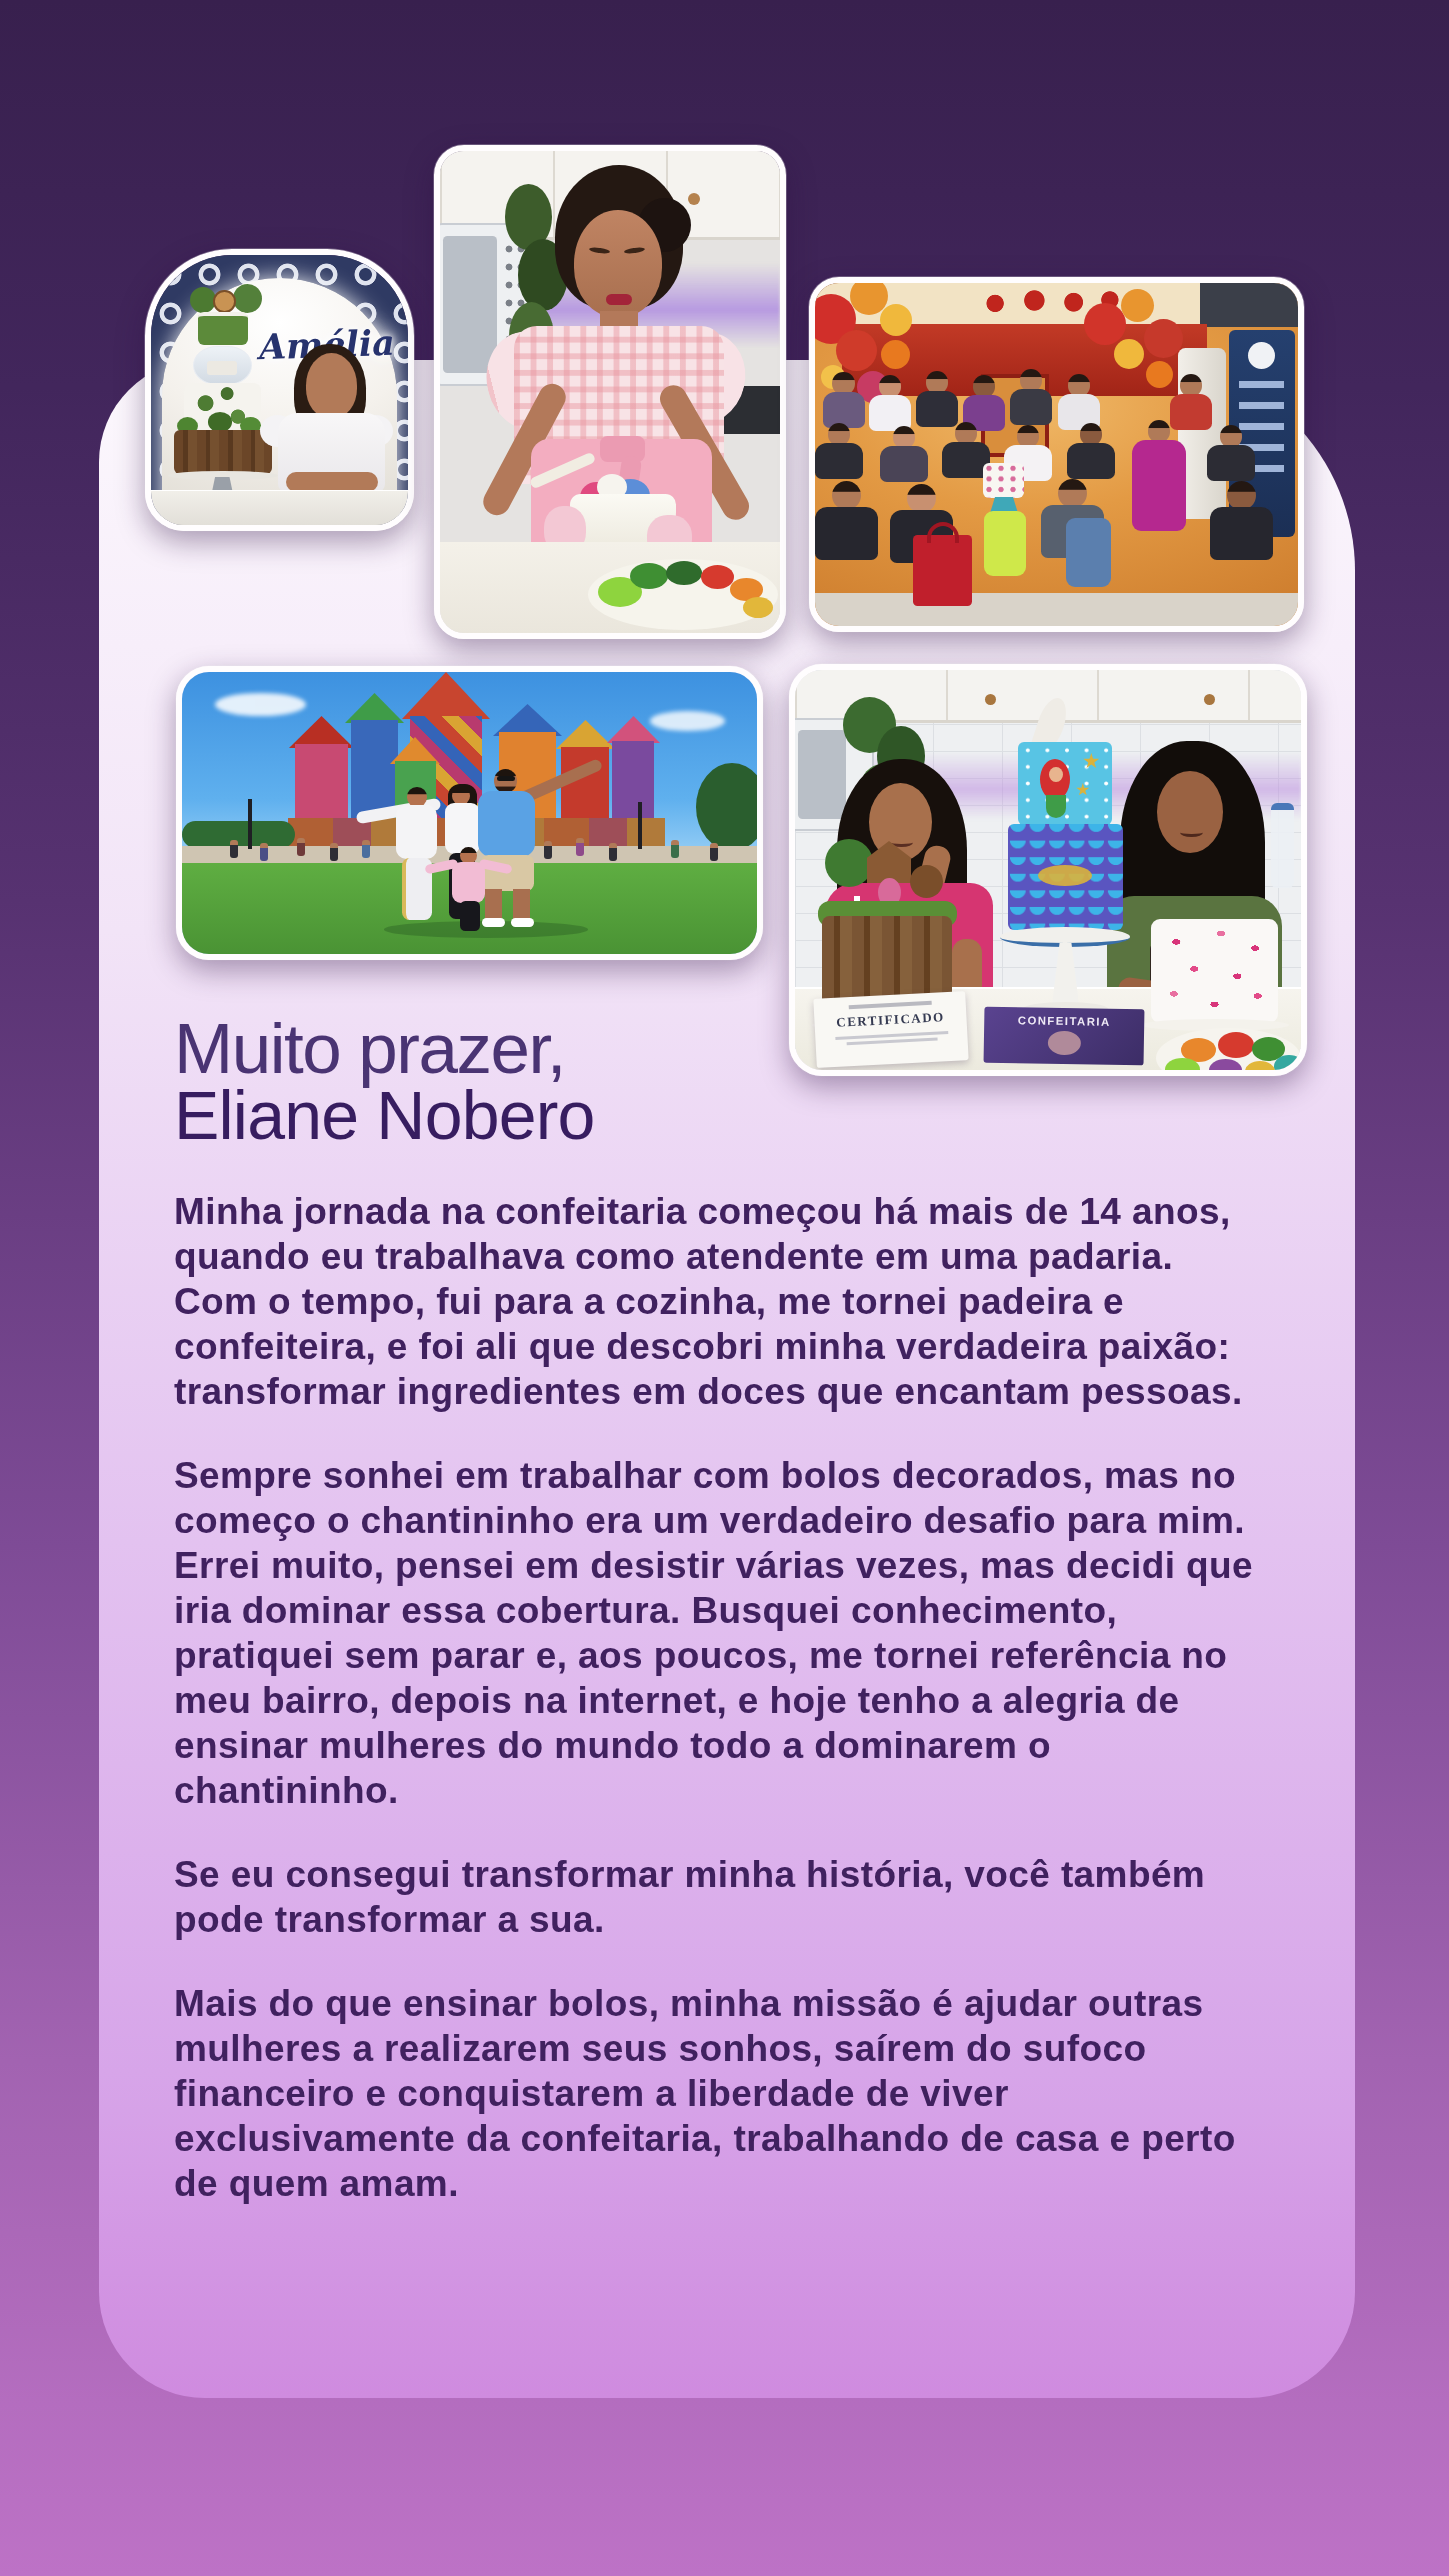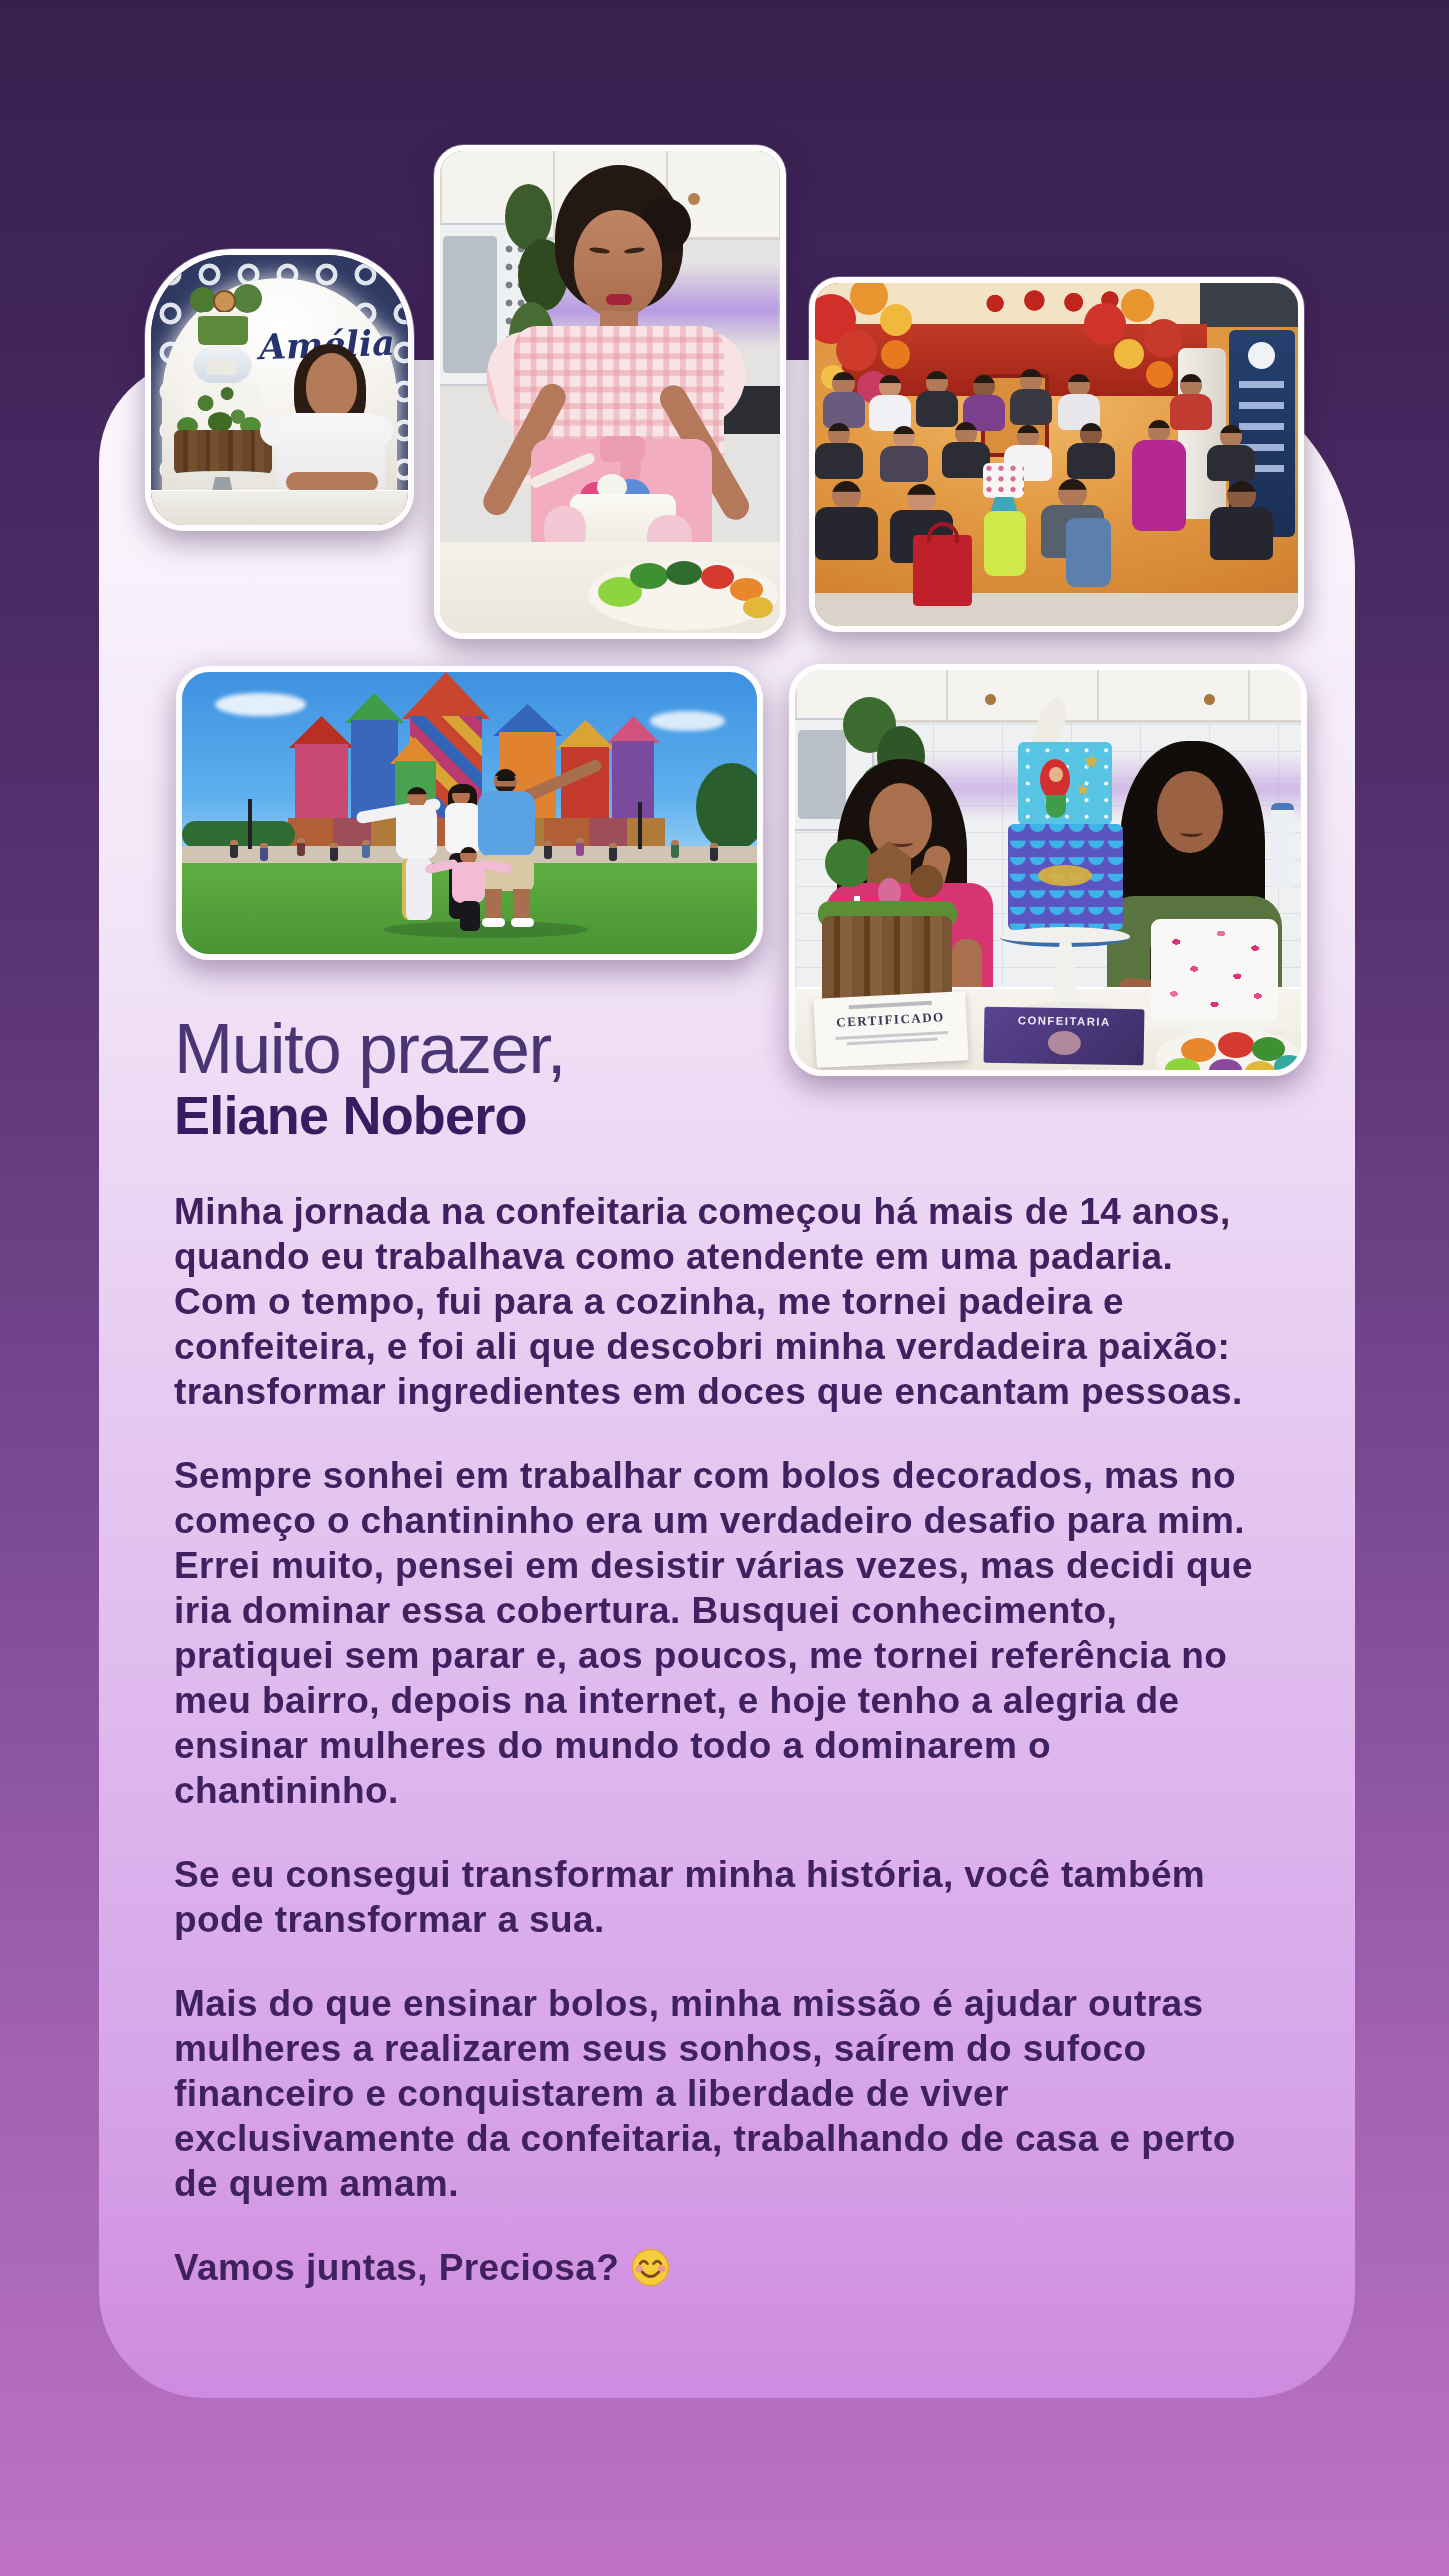--- a/index.html
+++ b/index.html
@@ -23,7 +23,7 @@
 
   .title { position:absolute; left:174px; top:1013px; z-index:3; letter-spacing:-1.5px; }
   .title-light { font-size:71px; line-height:72px; font-weight:400; color:#4a3473; }
-  .title-bold  { font-size:54px; line-height:73px; font-weight:700; color:#371d60; margin-top:-6px; letter-spacing:-0.8px; }
+  .title-bold  { font-size:68px; line-height:73px; font-weight:400; color:#371d60; margin-top:-6px; letter-spacing:-0.8px; }
 
   .story { position:absolute; left:174px; top:1189px; width:1093px; z-index:3; }
   .story p { font-size:37px; line-height:45px; font-weight:700; color:#40215f;

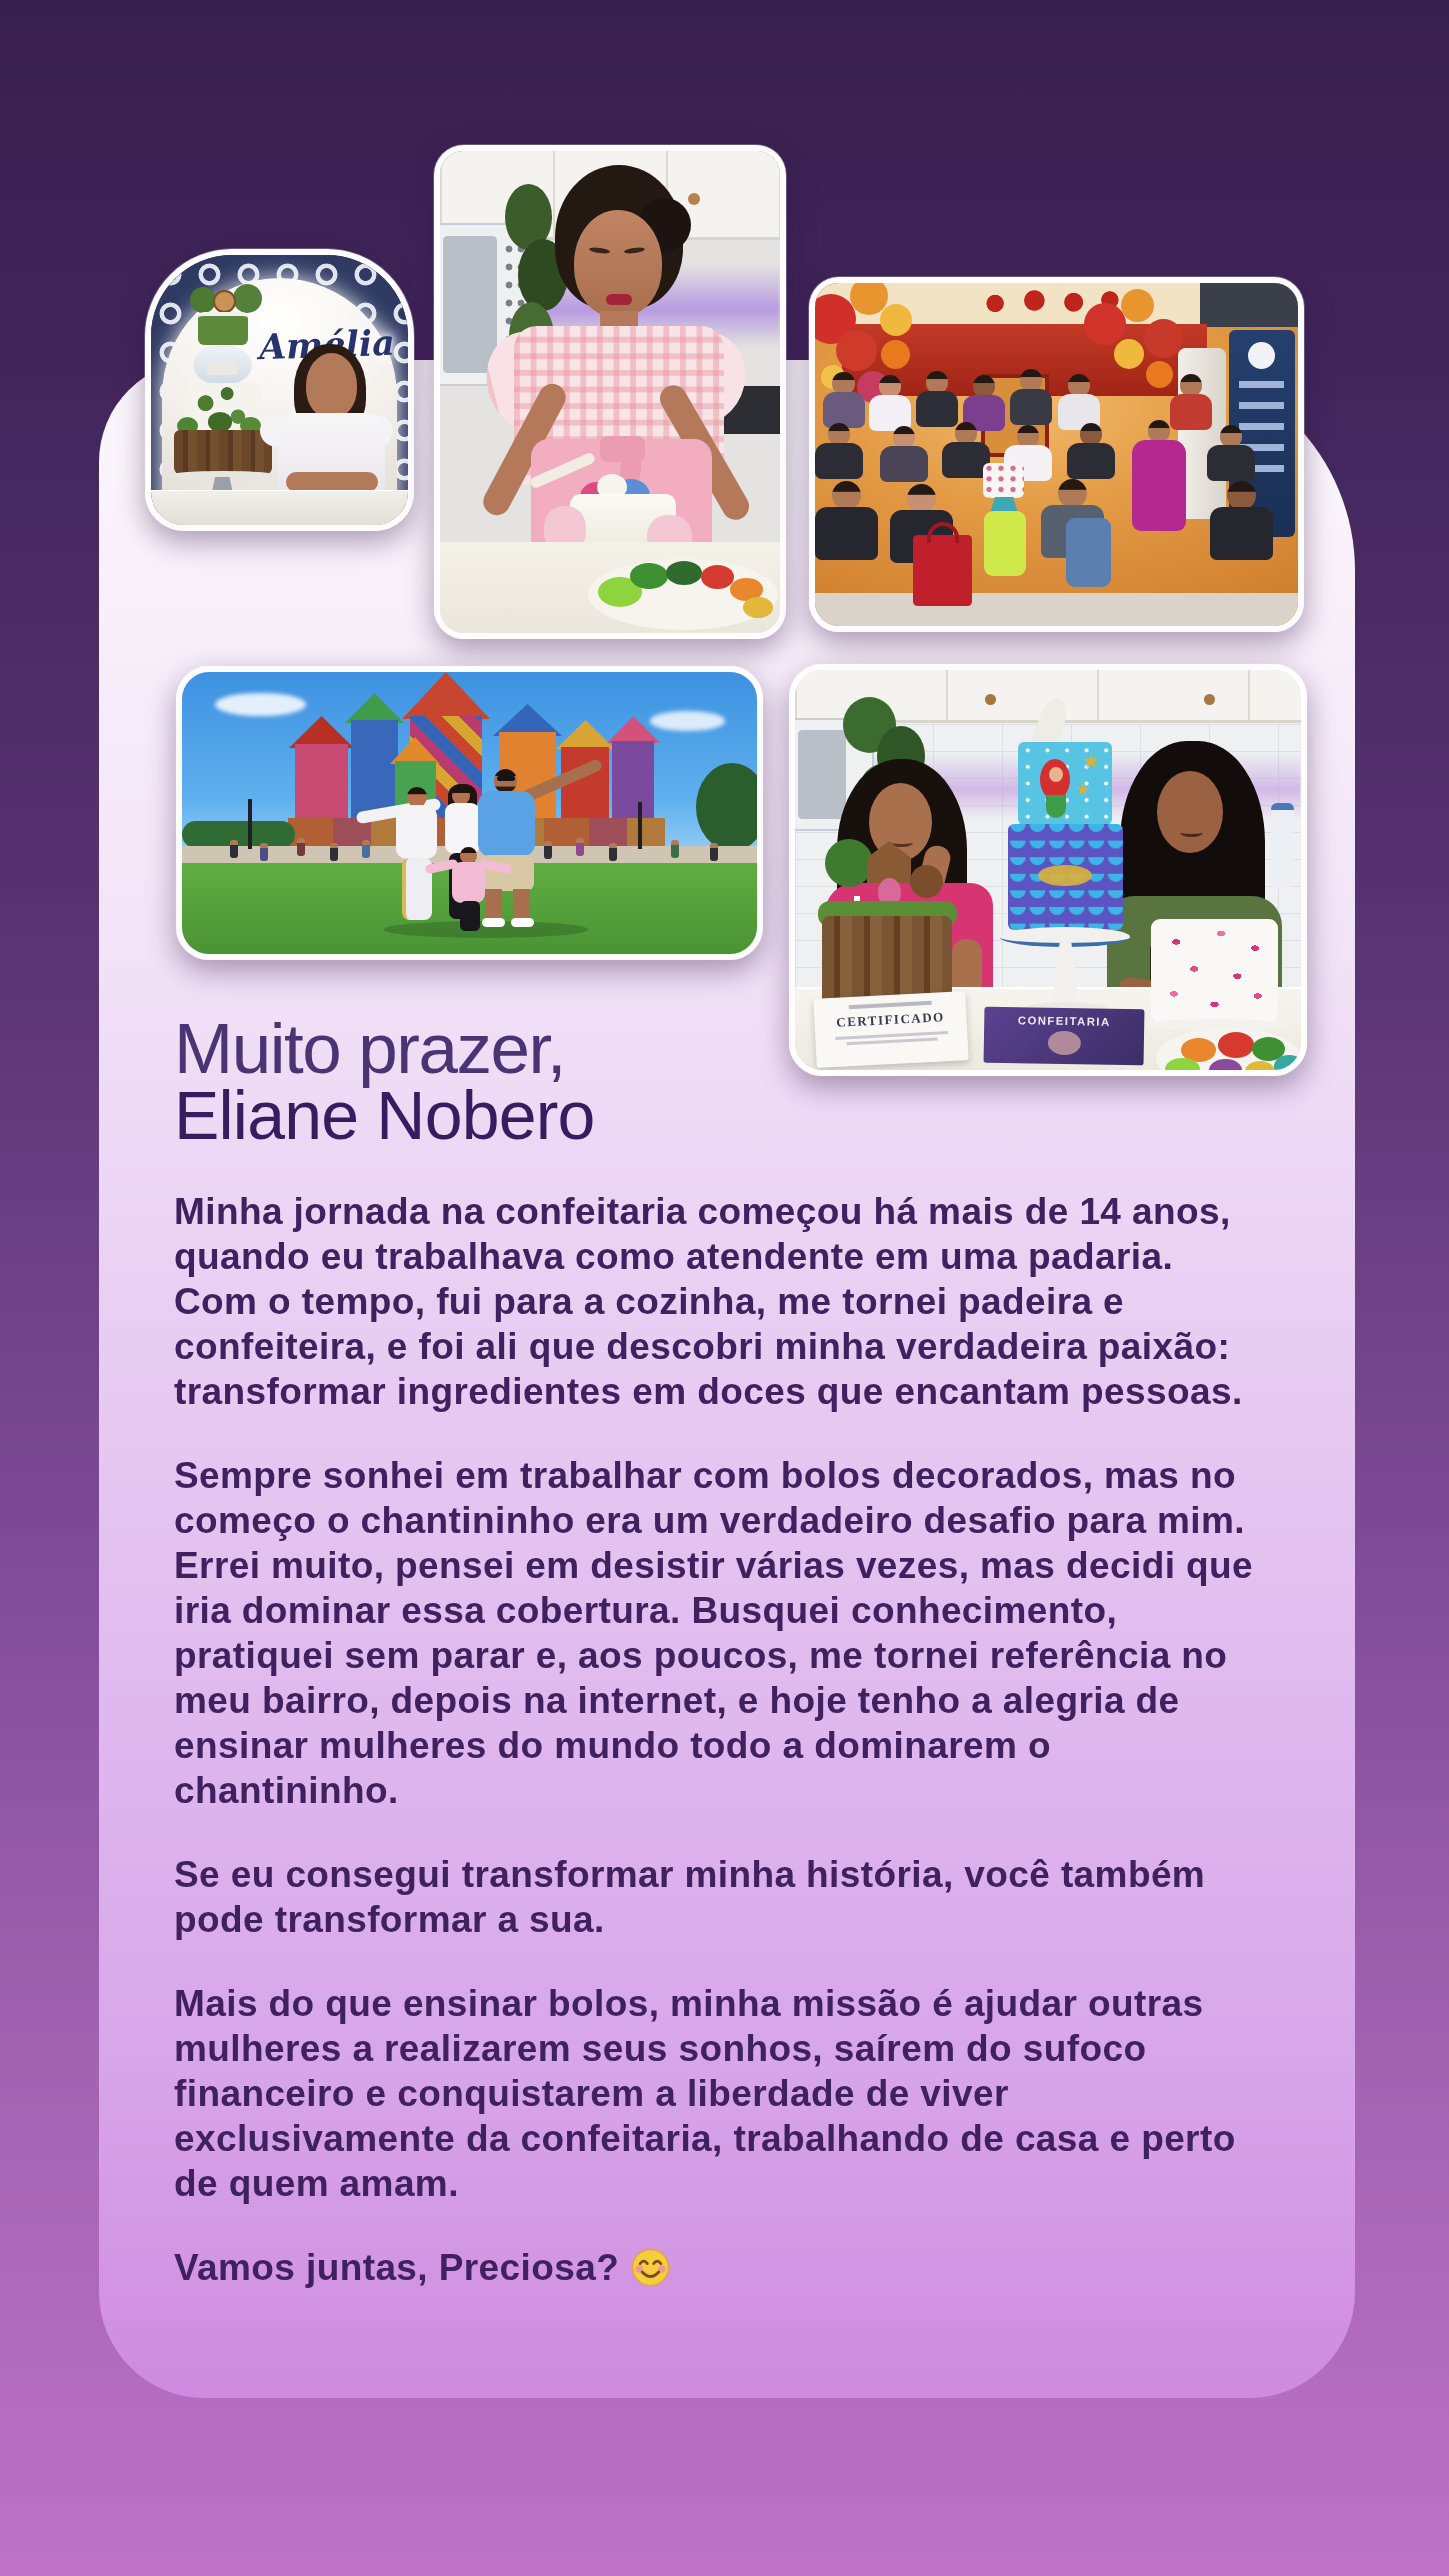--- a/index.html
+++ b/index.html
@@ -378,17 +378,6 @@
     <p>Sempre sonhei em trabalhar com bolos decorados, mas no começo o chantininho era um verdadeiro desafio para mim. Errei muito, pensei em desistir várias vezes, mas decidi que iria dominar essa cobertura. Busquei conhecimento, pratiquei sem parar e, aos poucos, me tornei referência no meu bairro, depois na internet, e hoje tenho a alegria de ensinar mulheres do mundo todo a dominarem o chantininho.</p>
     <p>Se eu consegui transformar minha história, você também pode transformar a sua.</p>
     <p>Mais do que ensinar bolos, minha missão é ajudar outras mulheres a realizarem seus sonhos, saírem do sufoco financeiro e conquistarem a liberdade de viver exclusivamente da confeitaria, trabalhando de casa e perto de quem amam.</p>
-    <div class="closing-line">
-      <span>Vamos juntas, Preciosa?</span>
-      <svg width="39" height="39" viewBox="0 0 52 52">
-        <circle cx="26" cy="26" r="24" fill="#f6cd3c" stroke="#e2a63d" stroke-width="2"></circle>
-        <path d="M12 21 q5 -7 10 0" fill="none" stroke="#7a4b1f" stroke-width="3.4" stroke-linecap="round"></path>
-        <path d="M30 21 q5 -7 10 0" fill="none" stroke="#7a4b1f" stroke-width="3.4" stroke-linecap="round"></path>
-        <circle cx="11" cy="28" r="5" fill="#ef8f9e" opacity="0.85"></circle>
-        <circle cx="41" cy="28" r="5" fill="#ef8f9e" opacity="0.85"></circle>
-        <path d="M15 32 q11 12 22 0" fill="none" stroke="#7a4b1f" stroke-width="3.8" stroke-linecap="round"></path>
-      </svg>
-    </div>
   </div>
 </div>
 

